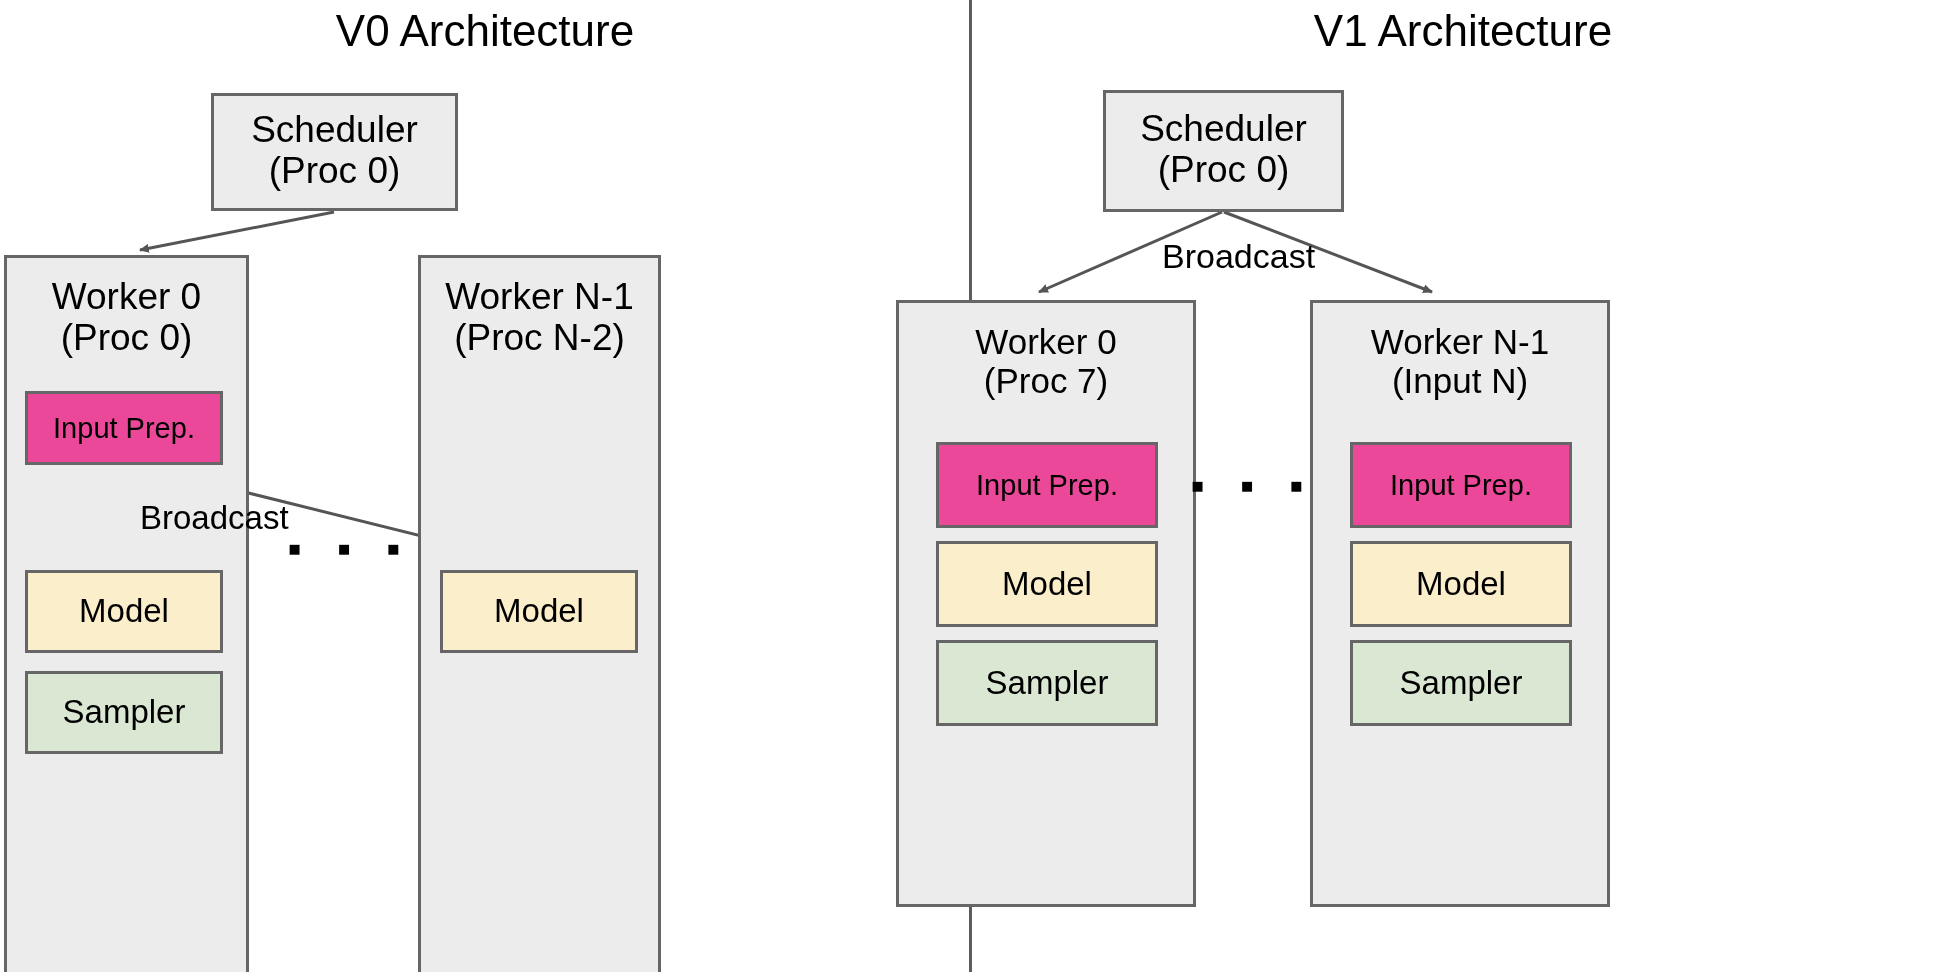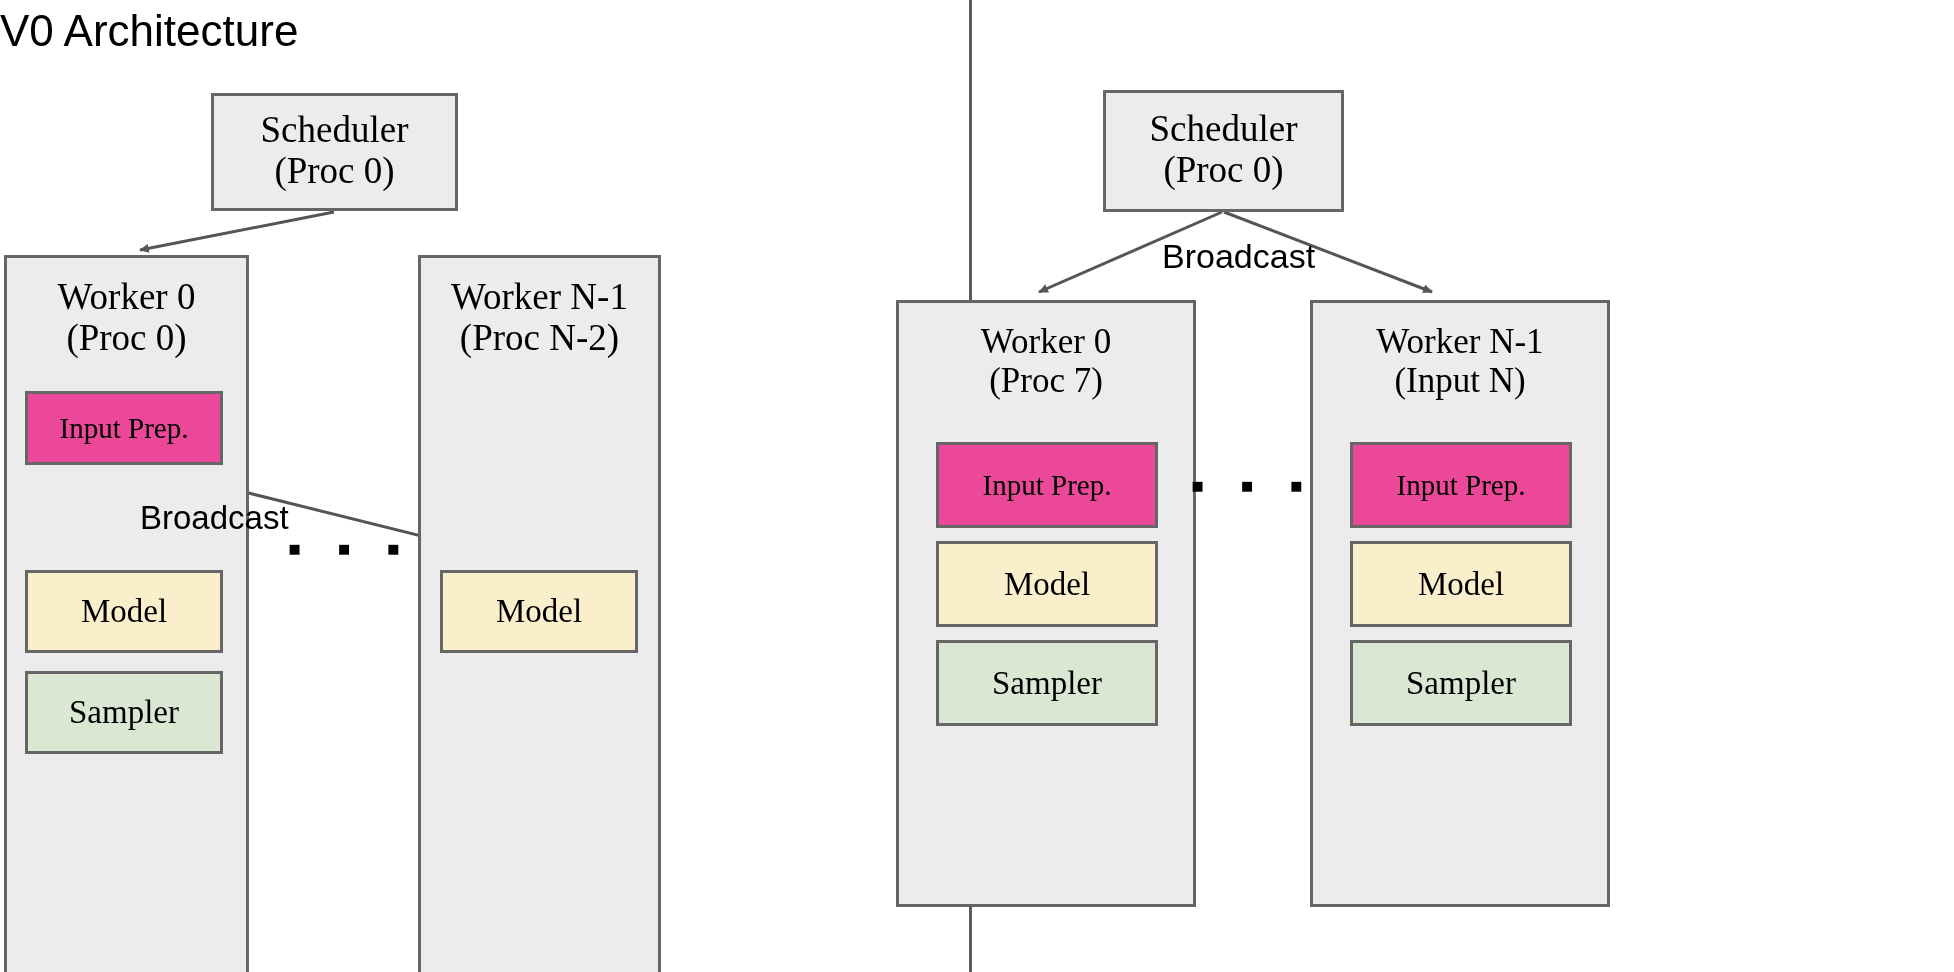--- a/index.html
+++ b/index.html
@@ -32,7 +32,7 @@
   .panel-title {
     position: absolute;
     width: 100%;
-    text-align: left;
+    text-align: center;
     font-size: 44px;
     line-height: 1.05;
     letter-spacing: 0px;

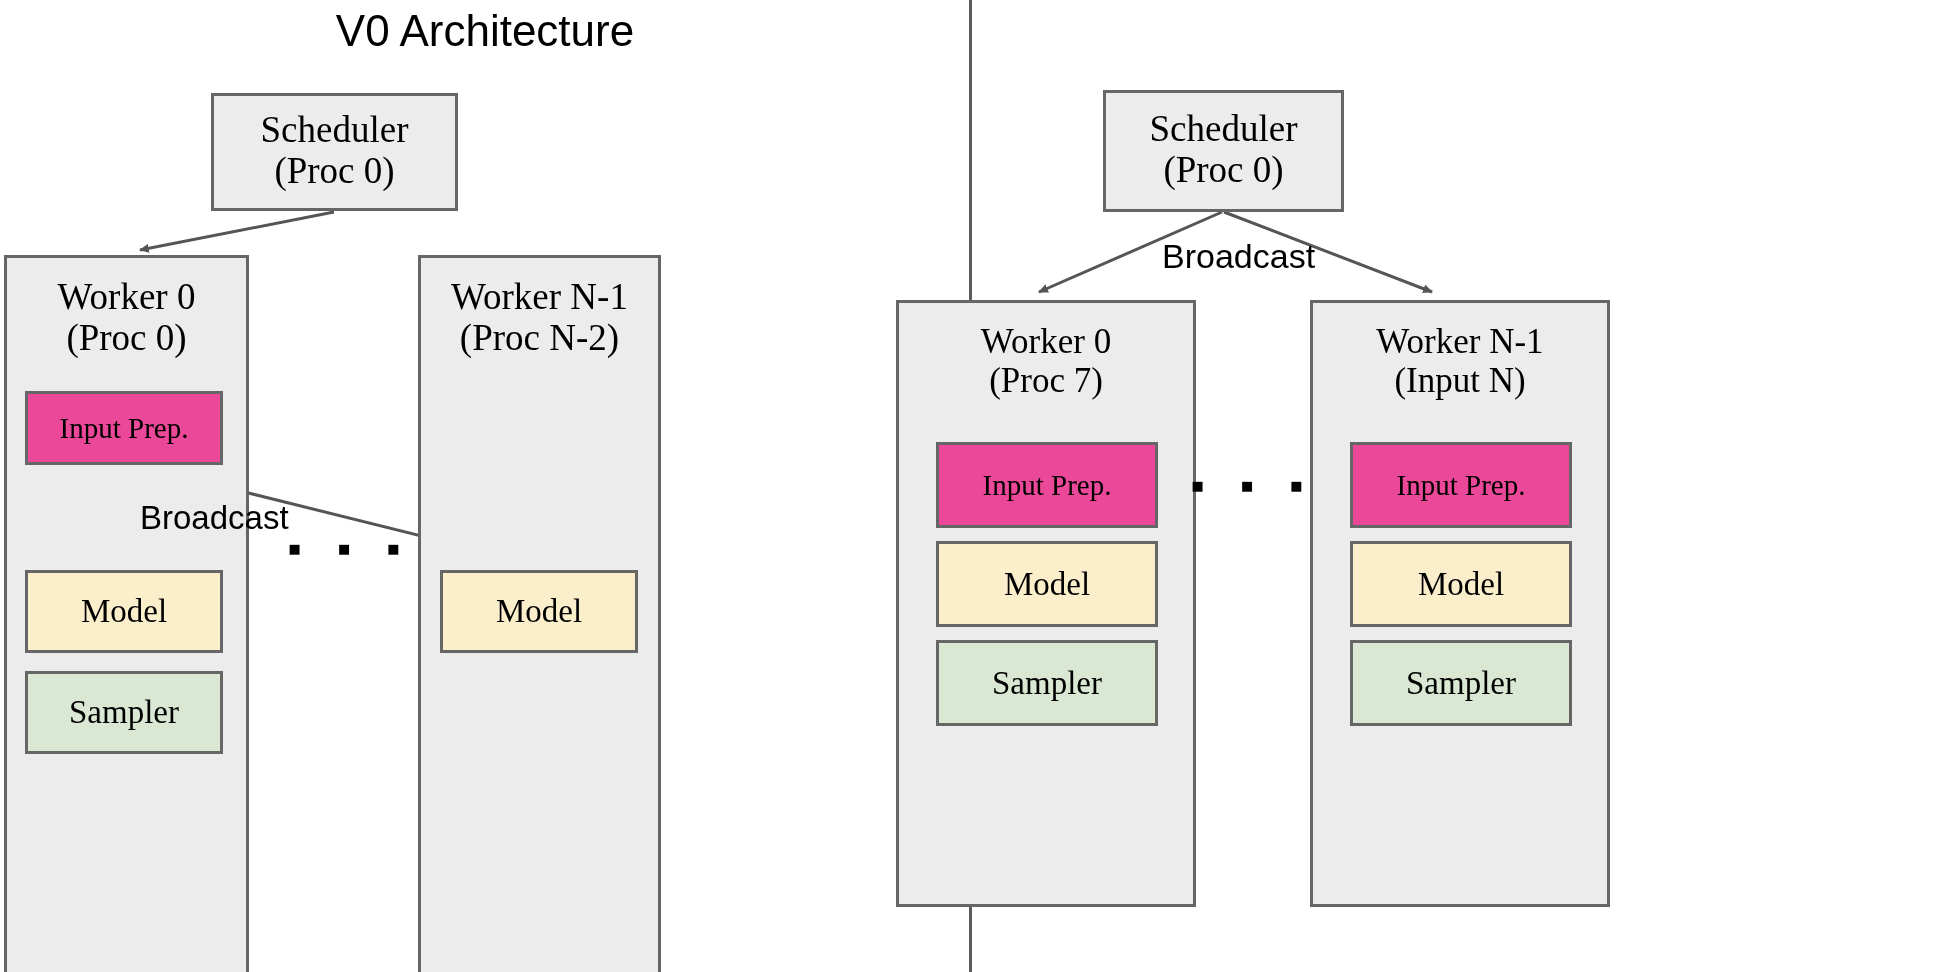--- a/index.html
+++ b/index.html
@@ -152,6 +152,7 @@
 
   <div class="panel" id="panel-v1">
 
+    <div class="panel-title" style="top:8px;">V1 Architecture</div>
 
     <svg class="arrows">
       <defs>

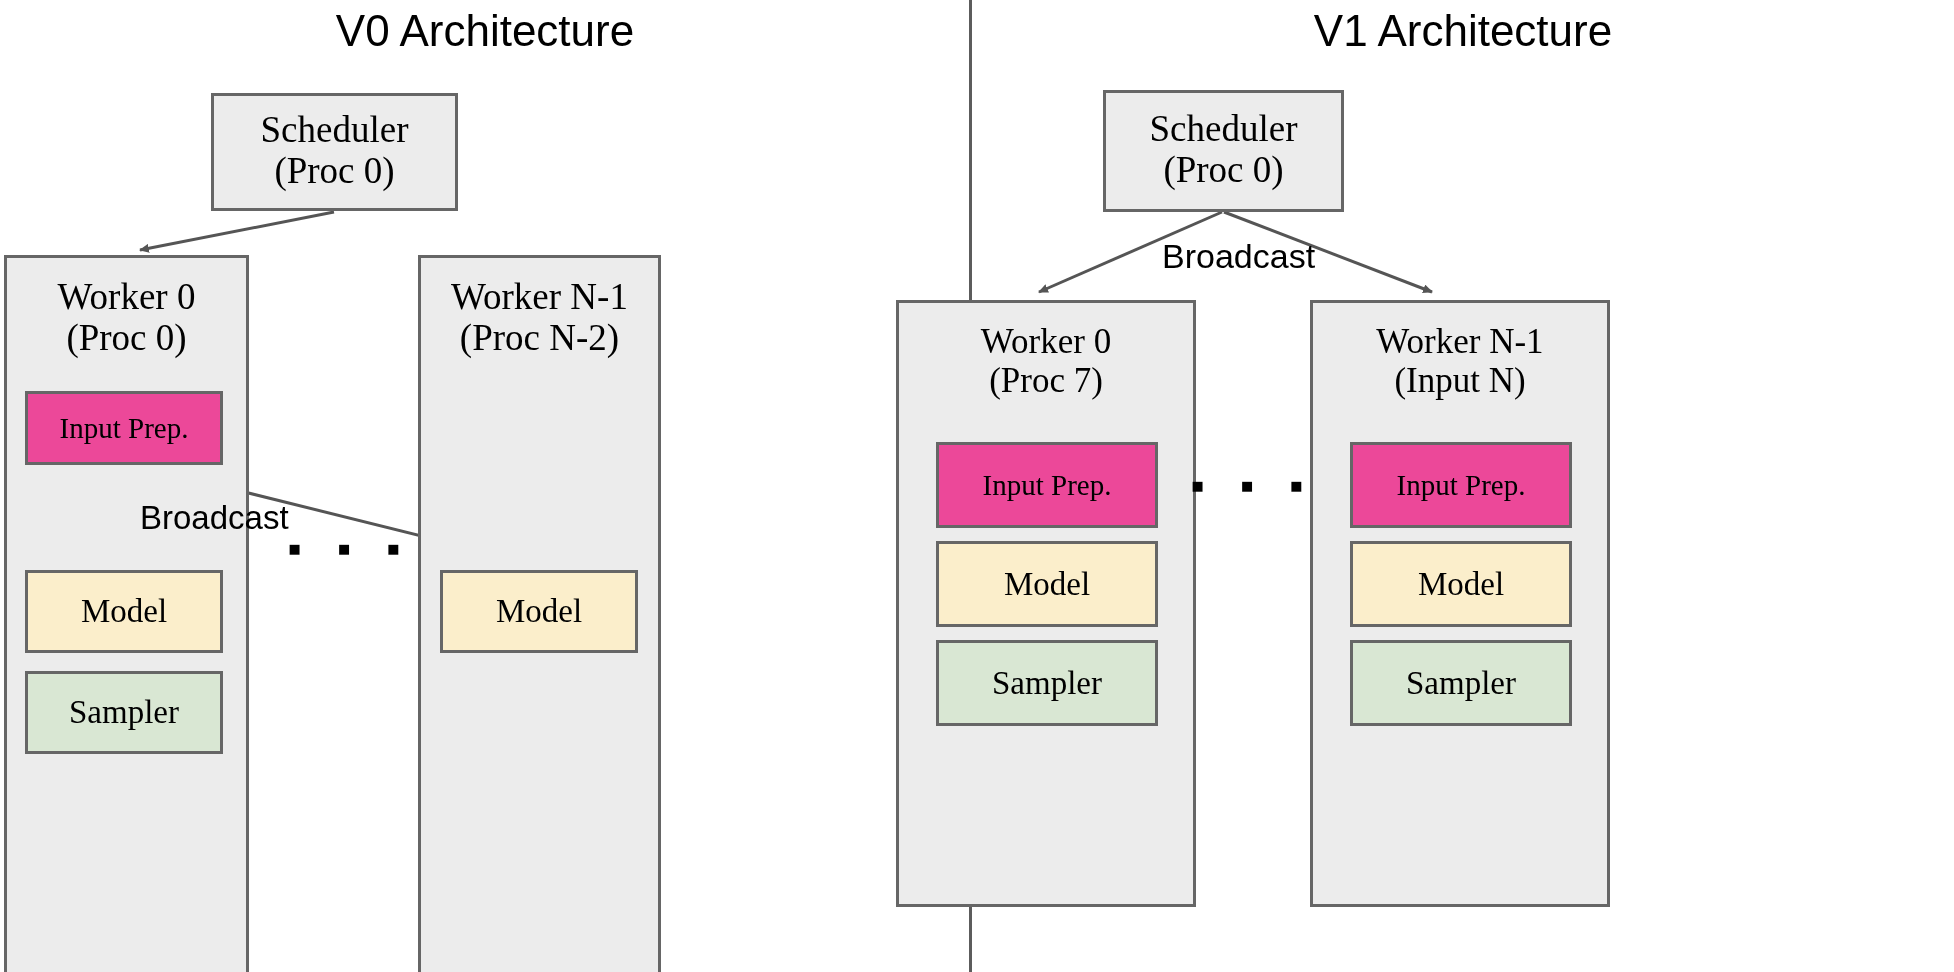--- a/index.html
+++ b/index.html
@@ -58,7 +58,6 @@
     justify-content: flex-start;
     text-align: center;
     line-height: 1.12;
-    font-family: Liberation Serif, serif;
   }
   .box.group { background: #ececec; }
   .box.purple { background: #ec4899; }

